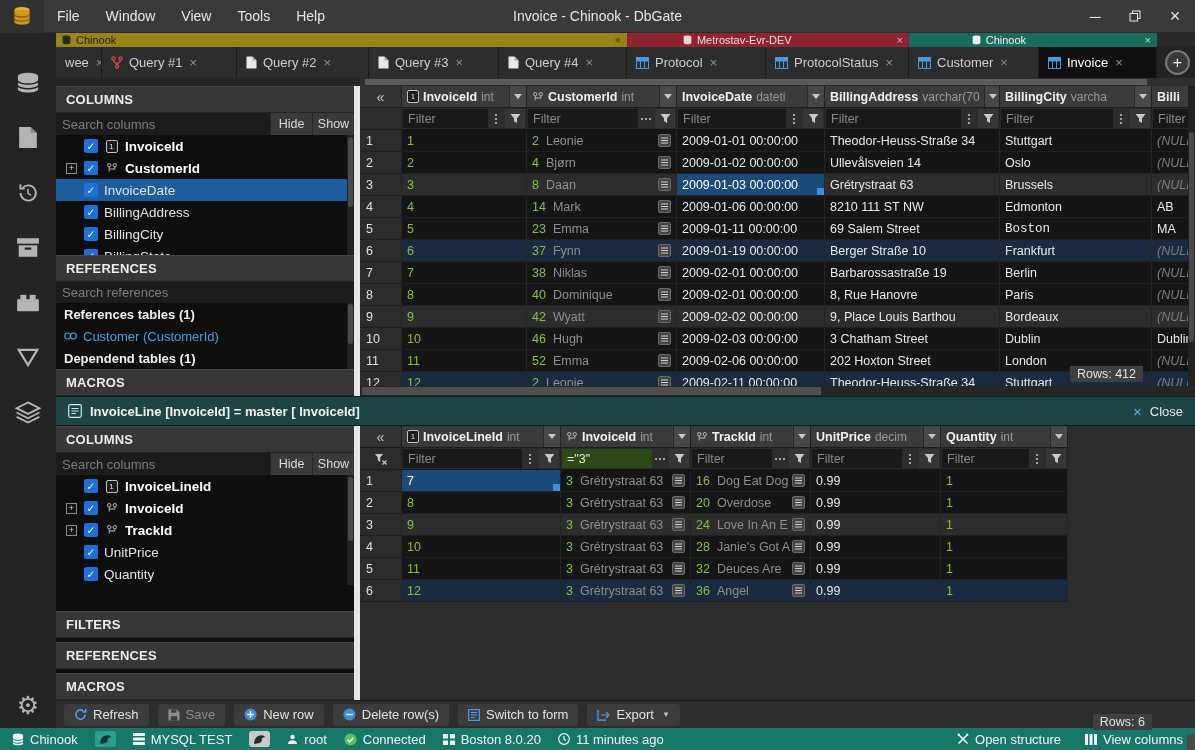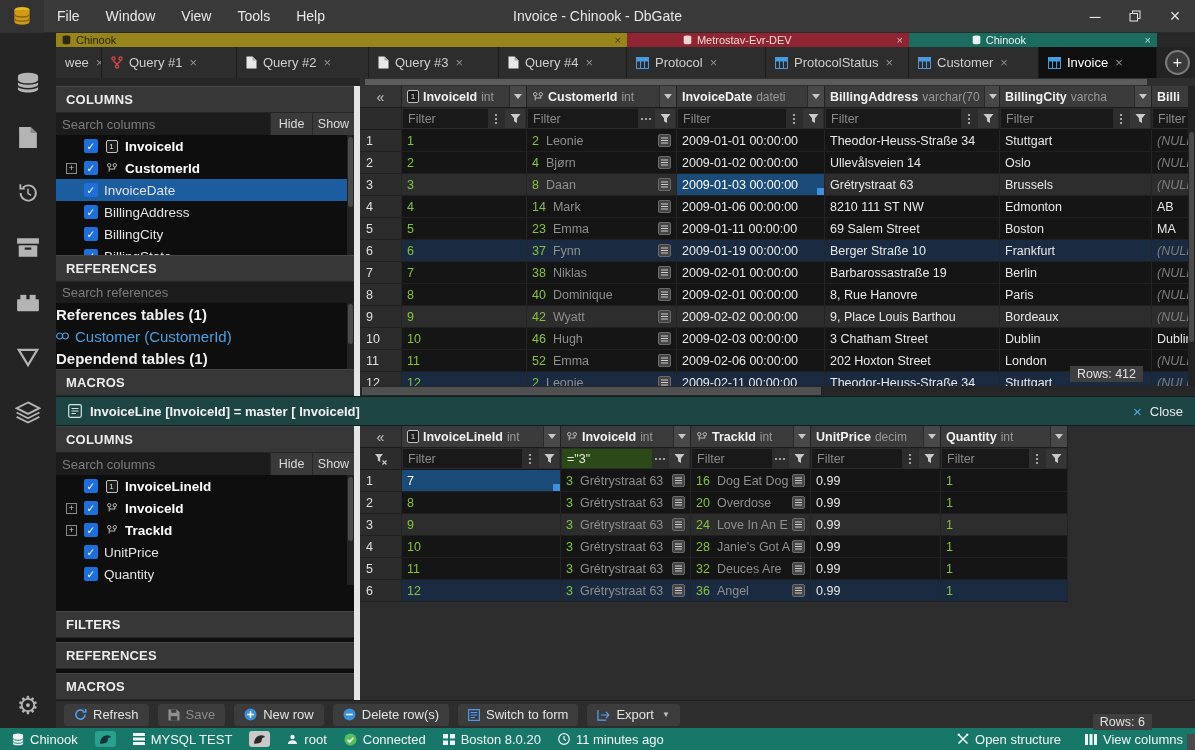--- a/index.html
+++ b/index.html
@@ -690,7 +690,7 @@
             </div>
             <div class="g-c" style="width: 148px;">2009-01-11 00:00:00</div>
             <div class="g-c" style="width: 175px;">69 Salem Street</div>
-            <div class="g-c" style="width: 152px;">Boston</div>
+            <div class="g-c" style="width: 152px; font-family: Liberation Mono, monospace;">Boston</div>
             <div class="g-c" style="width: 100px;">MA</div>
           </div>
           <div class="g-row row-highlight" style="width: 892px;">

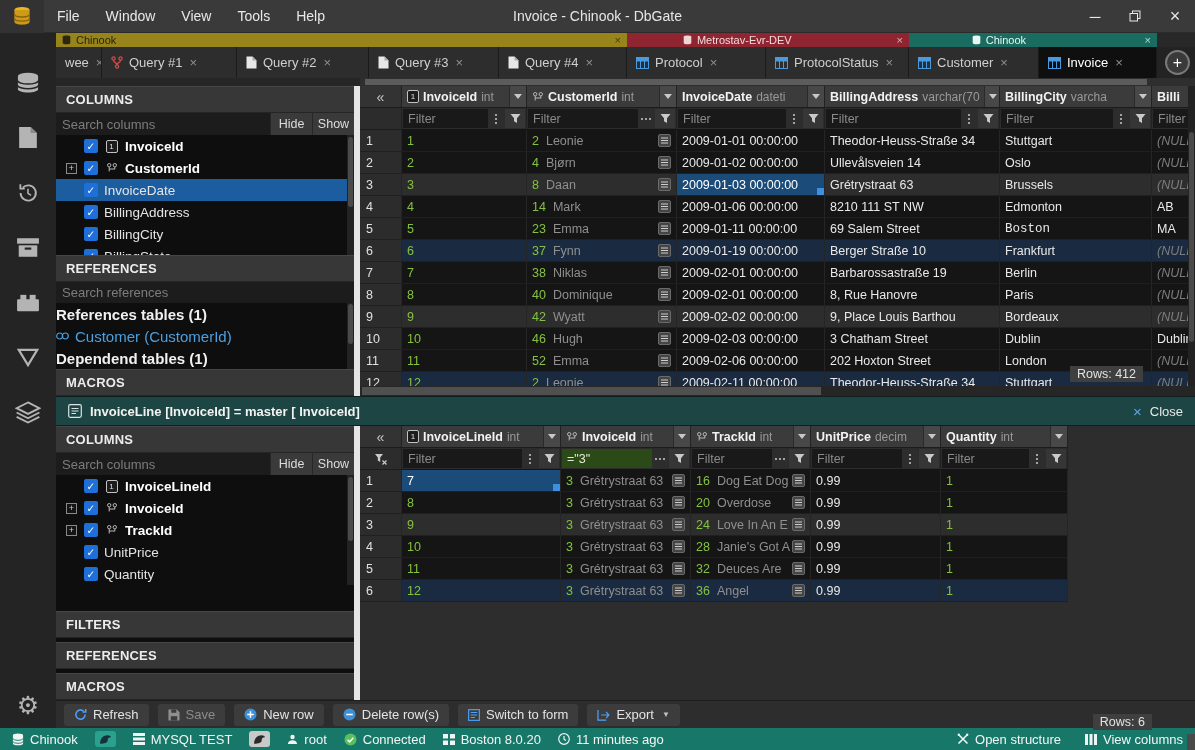--- a/index.html
+++ b/index.html
@@ -73,7 +73,7 @@
   .vscroll{position:absolute;right:0;top:0;bottom:0;width:7px;background:#222}
   .vthumb{position:absolute;left:1px;right:1px;background:#4a4a4a;border-radius:3px}
   .ref-area{flex:1;overflow:hidden;position:relative;background:#0e0e0e}
-  .ref-row{height:22px;display:flex;align-items:center;padding-left:0;font-size:15px;color:#f0f0f0;gap:6px;white-space:nowrap}
+  .ref-row{height:22px;display:flex;align-items:center;padding-left:8px;font-size:13px;color:#f0f0f0;gap:6px;white-space:nowrap}
   .ref-row.bold{font-weight:bold}
   .ref-link{color:#4ba0e0}
   .p-spacer{flex:1;background:#0e0e0e}

